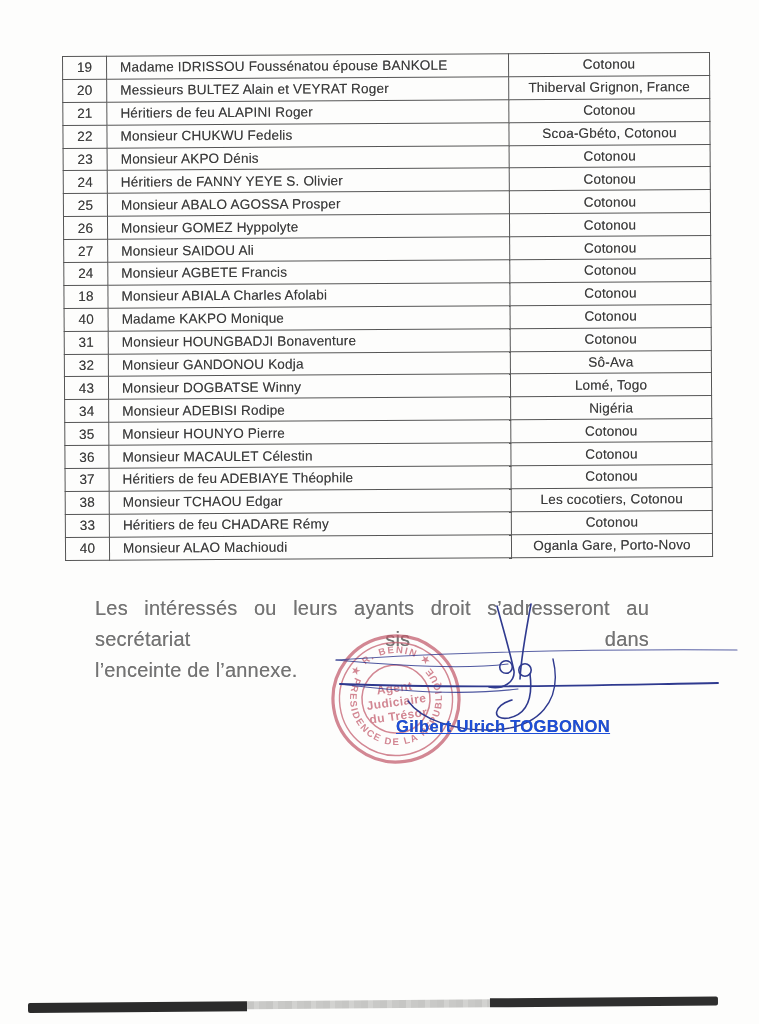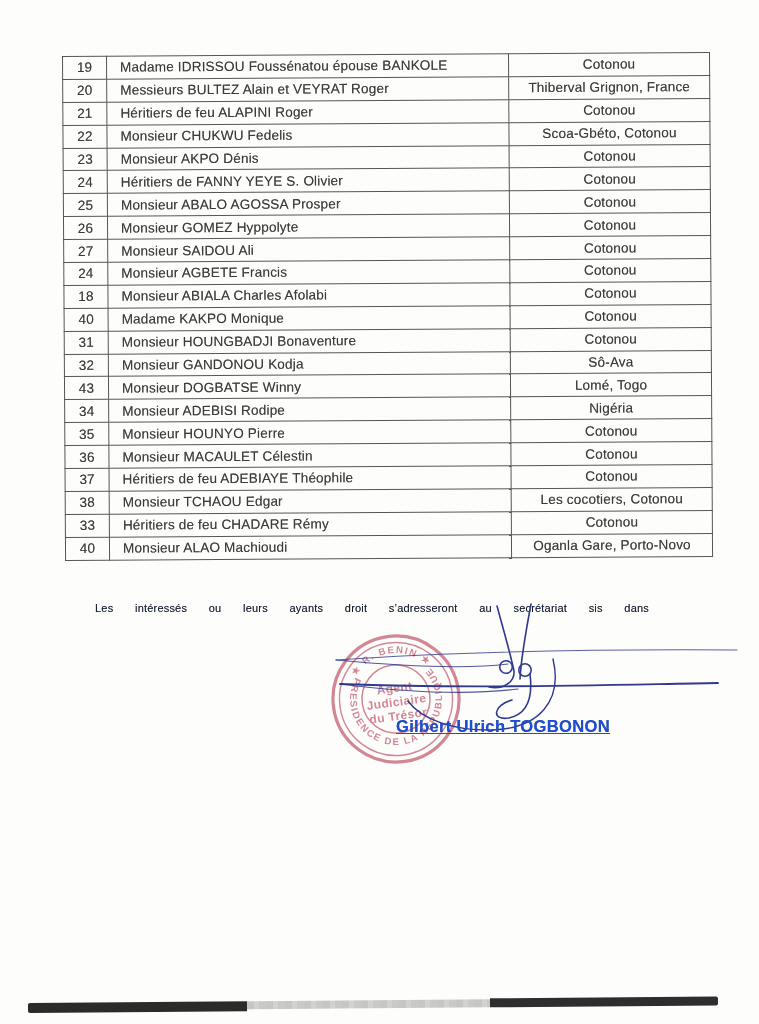--- a/index.html
+++ b/index.html
@@ -34,7 +34,7 @@
   
   .para{
     position:absolute;left:95px;top:593px;width:554px;
-    font-size:11px;line-height:31px;color:#0f172a;
+    font-size:20px;line-height:31px;color:#737373;
     letter-spacing:.2px;
     text-shadow:0 0 .4px rgba(60,60,60,.5);
   }

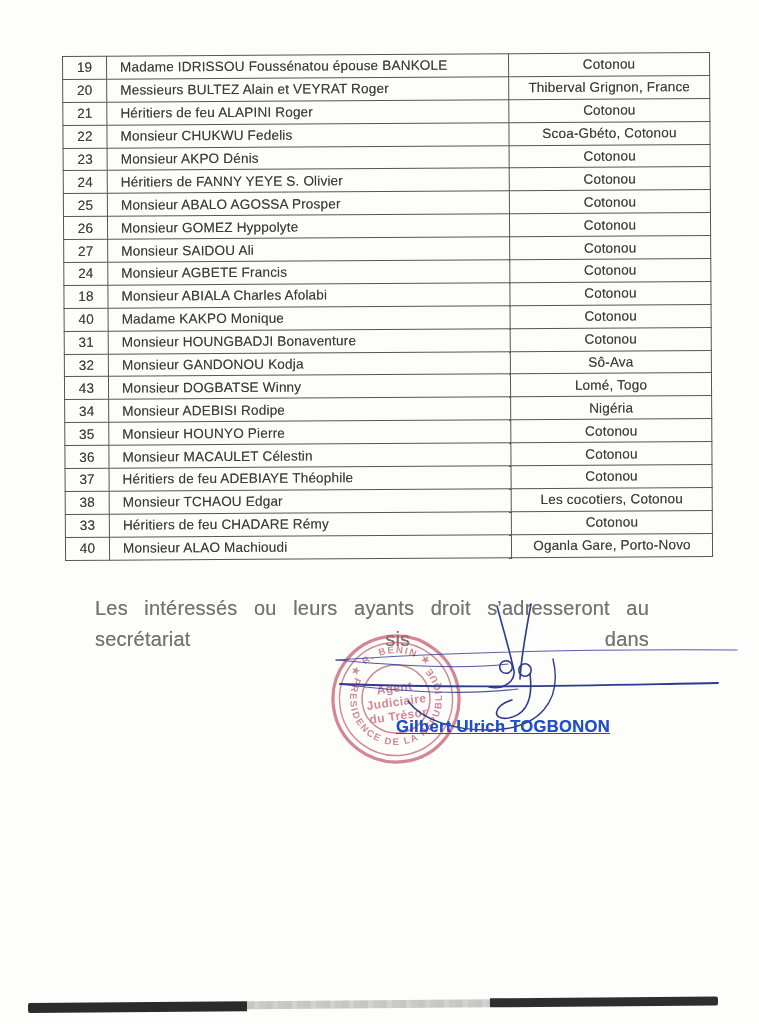--- a/index.html
+++ b/index.html
@@ -197,6 +197,7 @@
 
   <div class="para">
     <div class="jline">Les intéressés ou leurs ayants droit s’adresseront au secrétariat sis dans</div>
+    <div class="nline">l’enceinte de l’annexe.</div>
   </div>
 
   <svg class="sig-svg" viewBox="300 580 459 210" aria-hidden="true">

